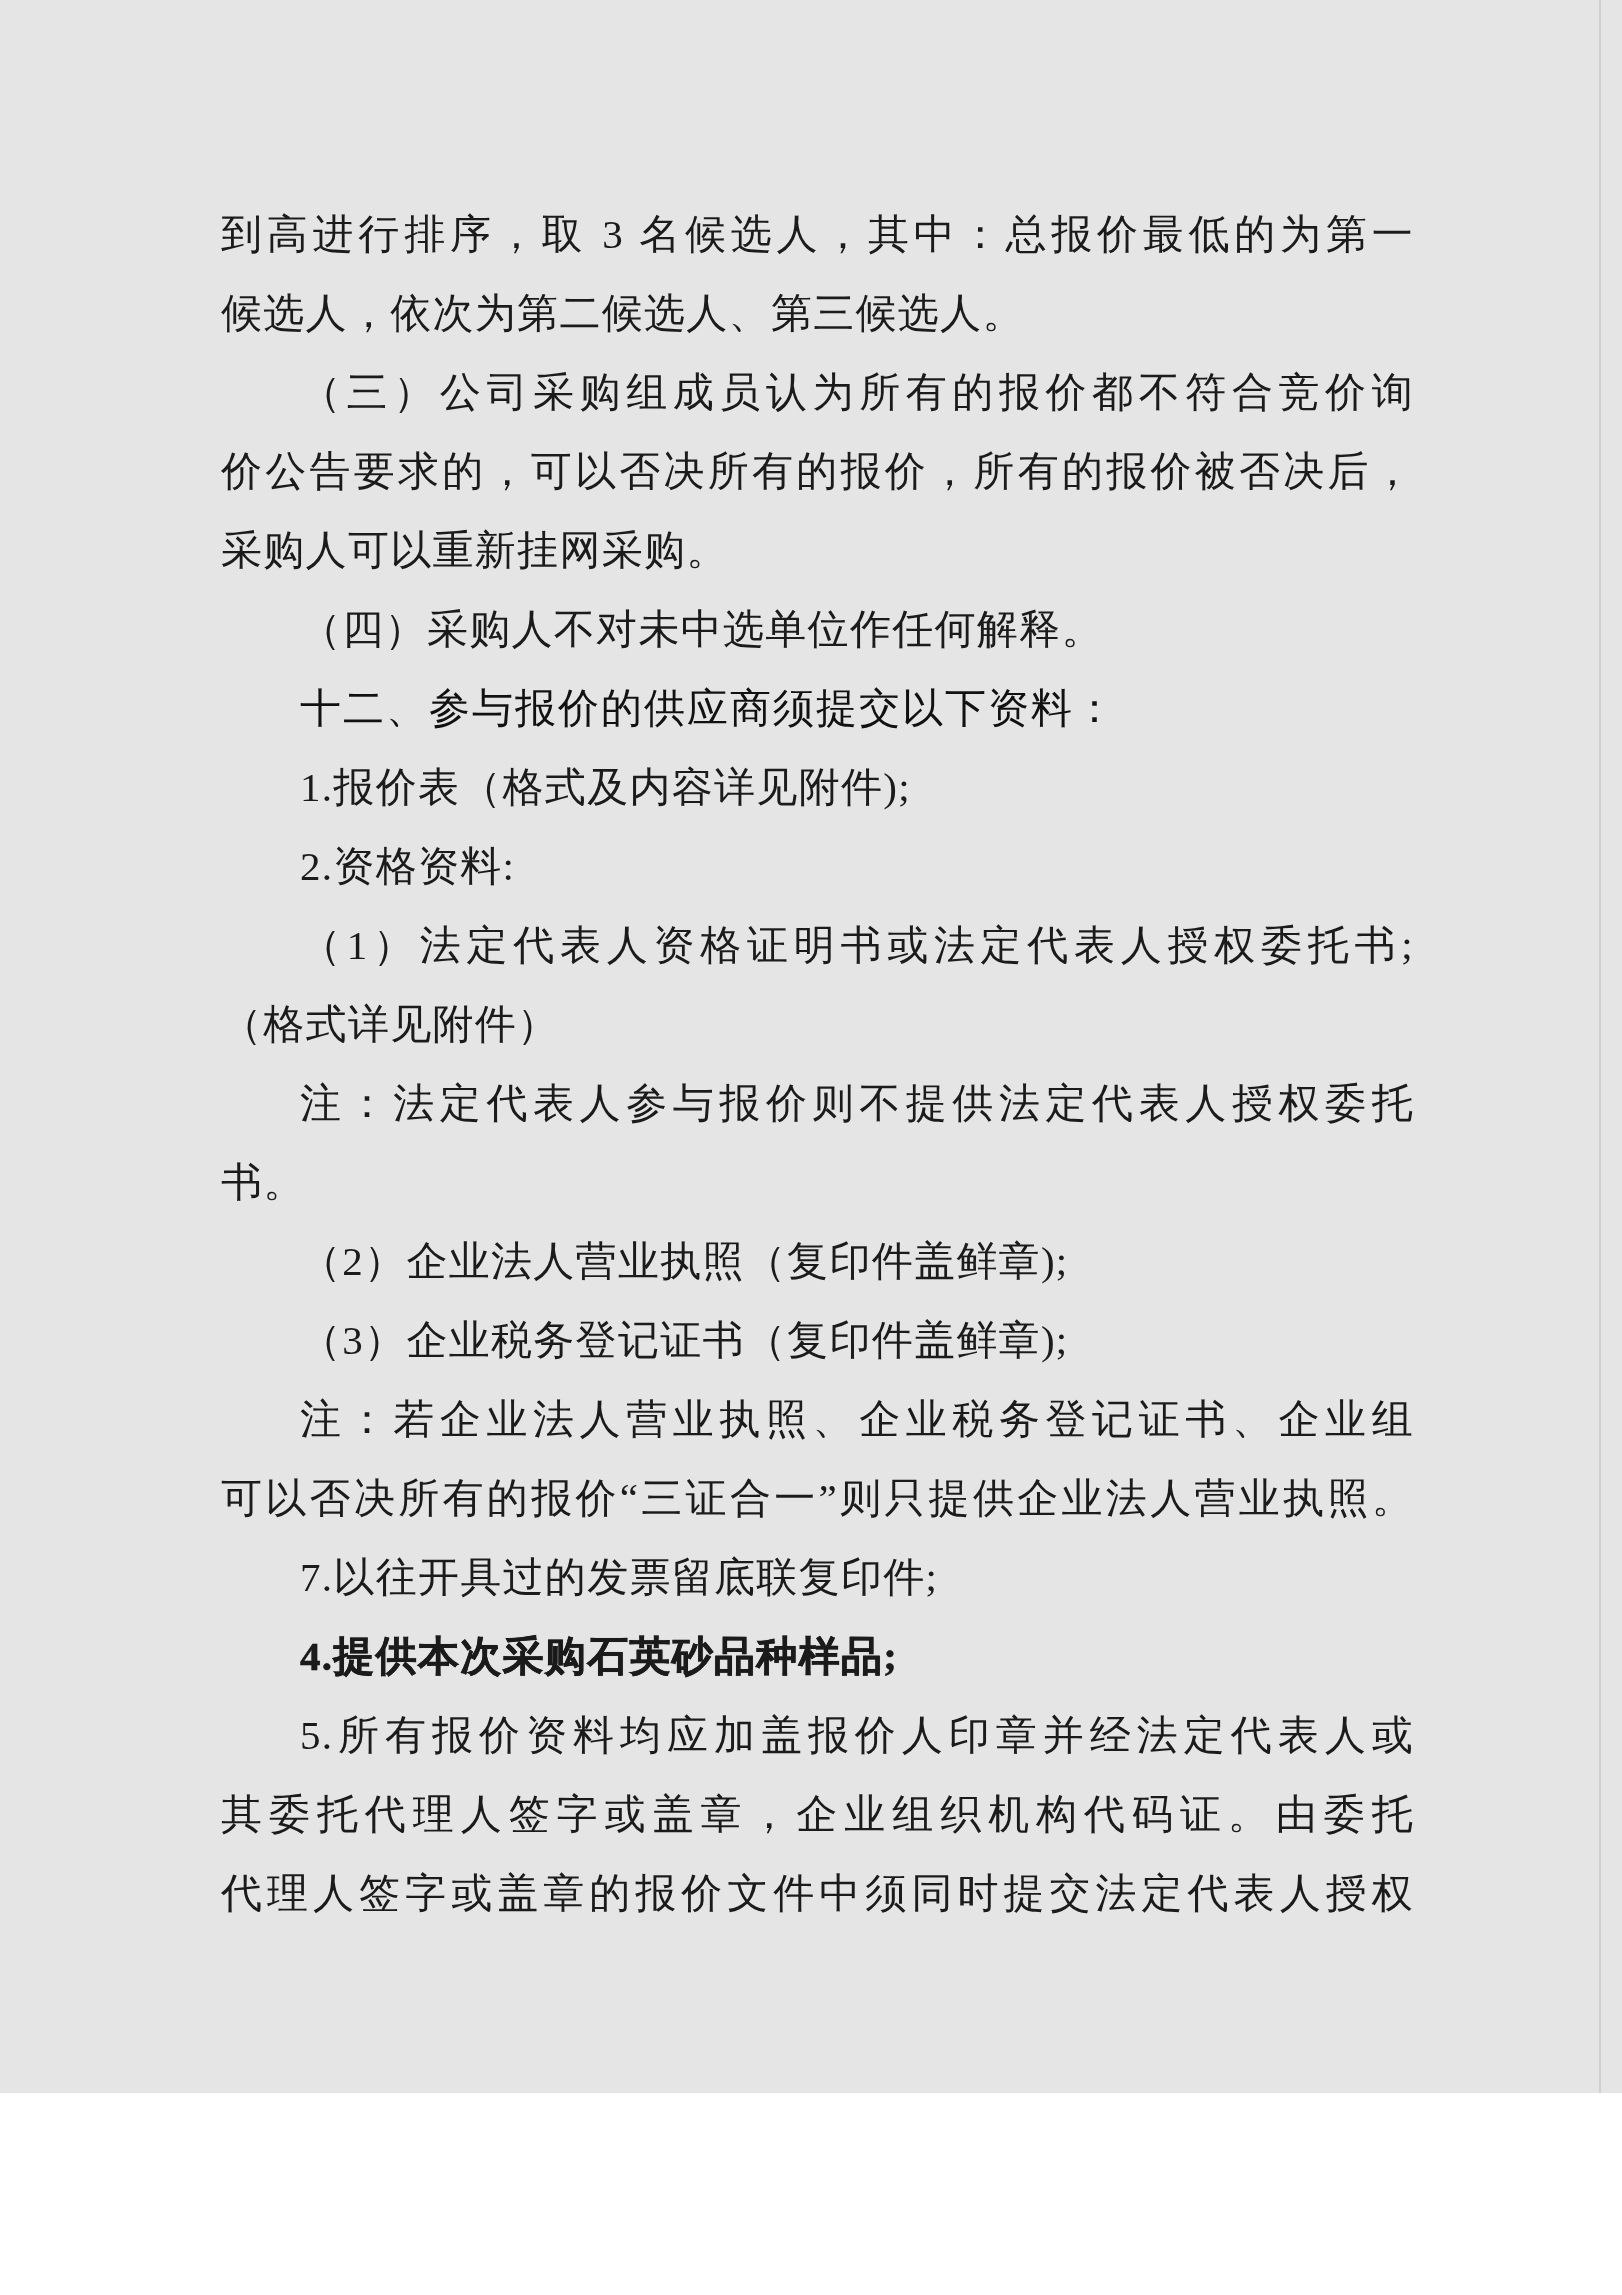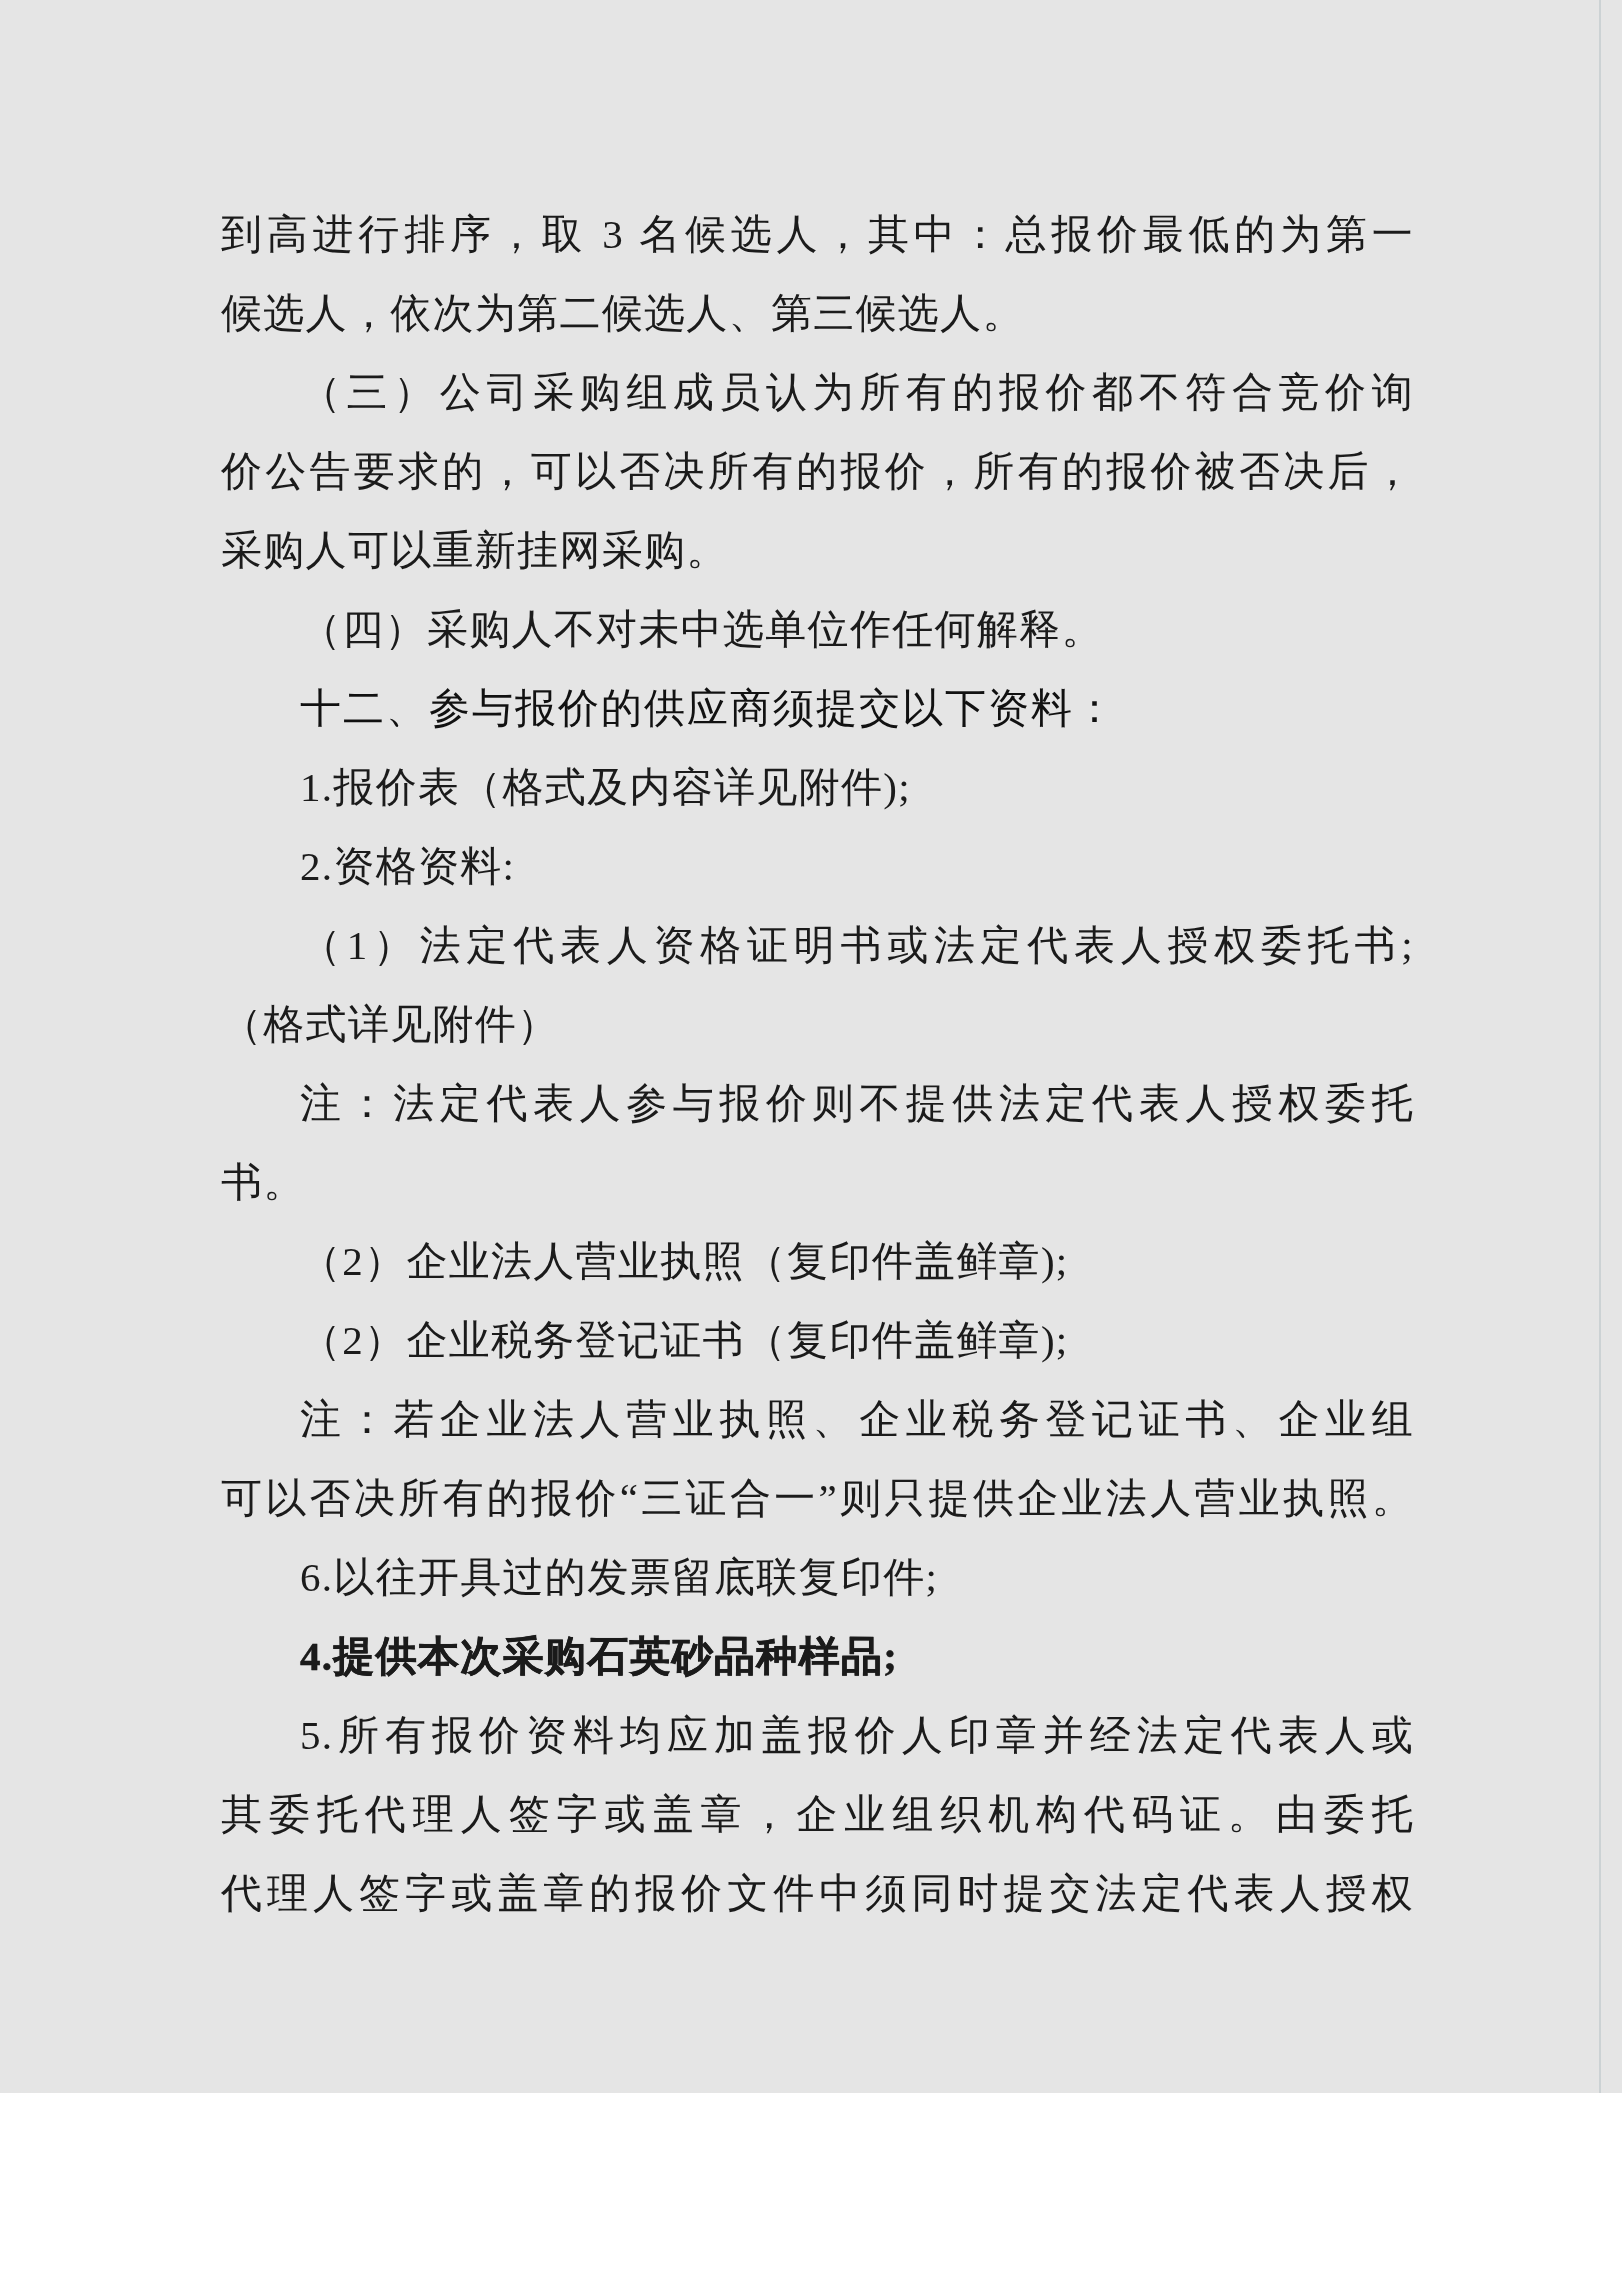--- a/index.html
+++ b/index.html
@@ -93,7 +93,7 @@
     <div class="line ind jus">注：法定代表人参与报价则不提供法定代表人授权委托</div>
     <div class="line">书。</div>
     <div class="line ind">（2）企业法人营业执照（复印件盖鲜章);</div>
-    <div class="line ind">（2）企业税务登记证书（复印件盖鲜章);</div>
+    <div class="line ind">（3）企业税务登记证书（复印件盖鲜章);</div>
     <div class="line ind jus">注：若企业法人营业执照、企业税务登记证书、企业组</div>
     <div class="line jus">可以否决所有的报价“三证合一”则只提供企业法人营业执照。</div>
     <div class="line ind">6.以往开具过的发票留底联复印件;</div>

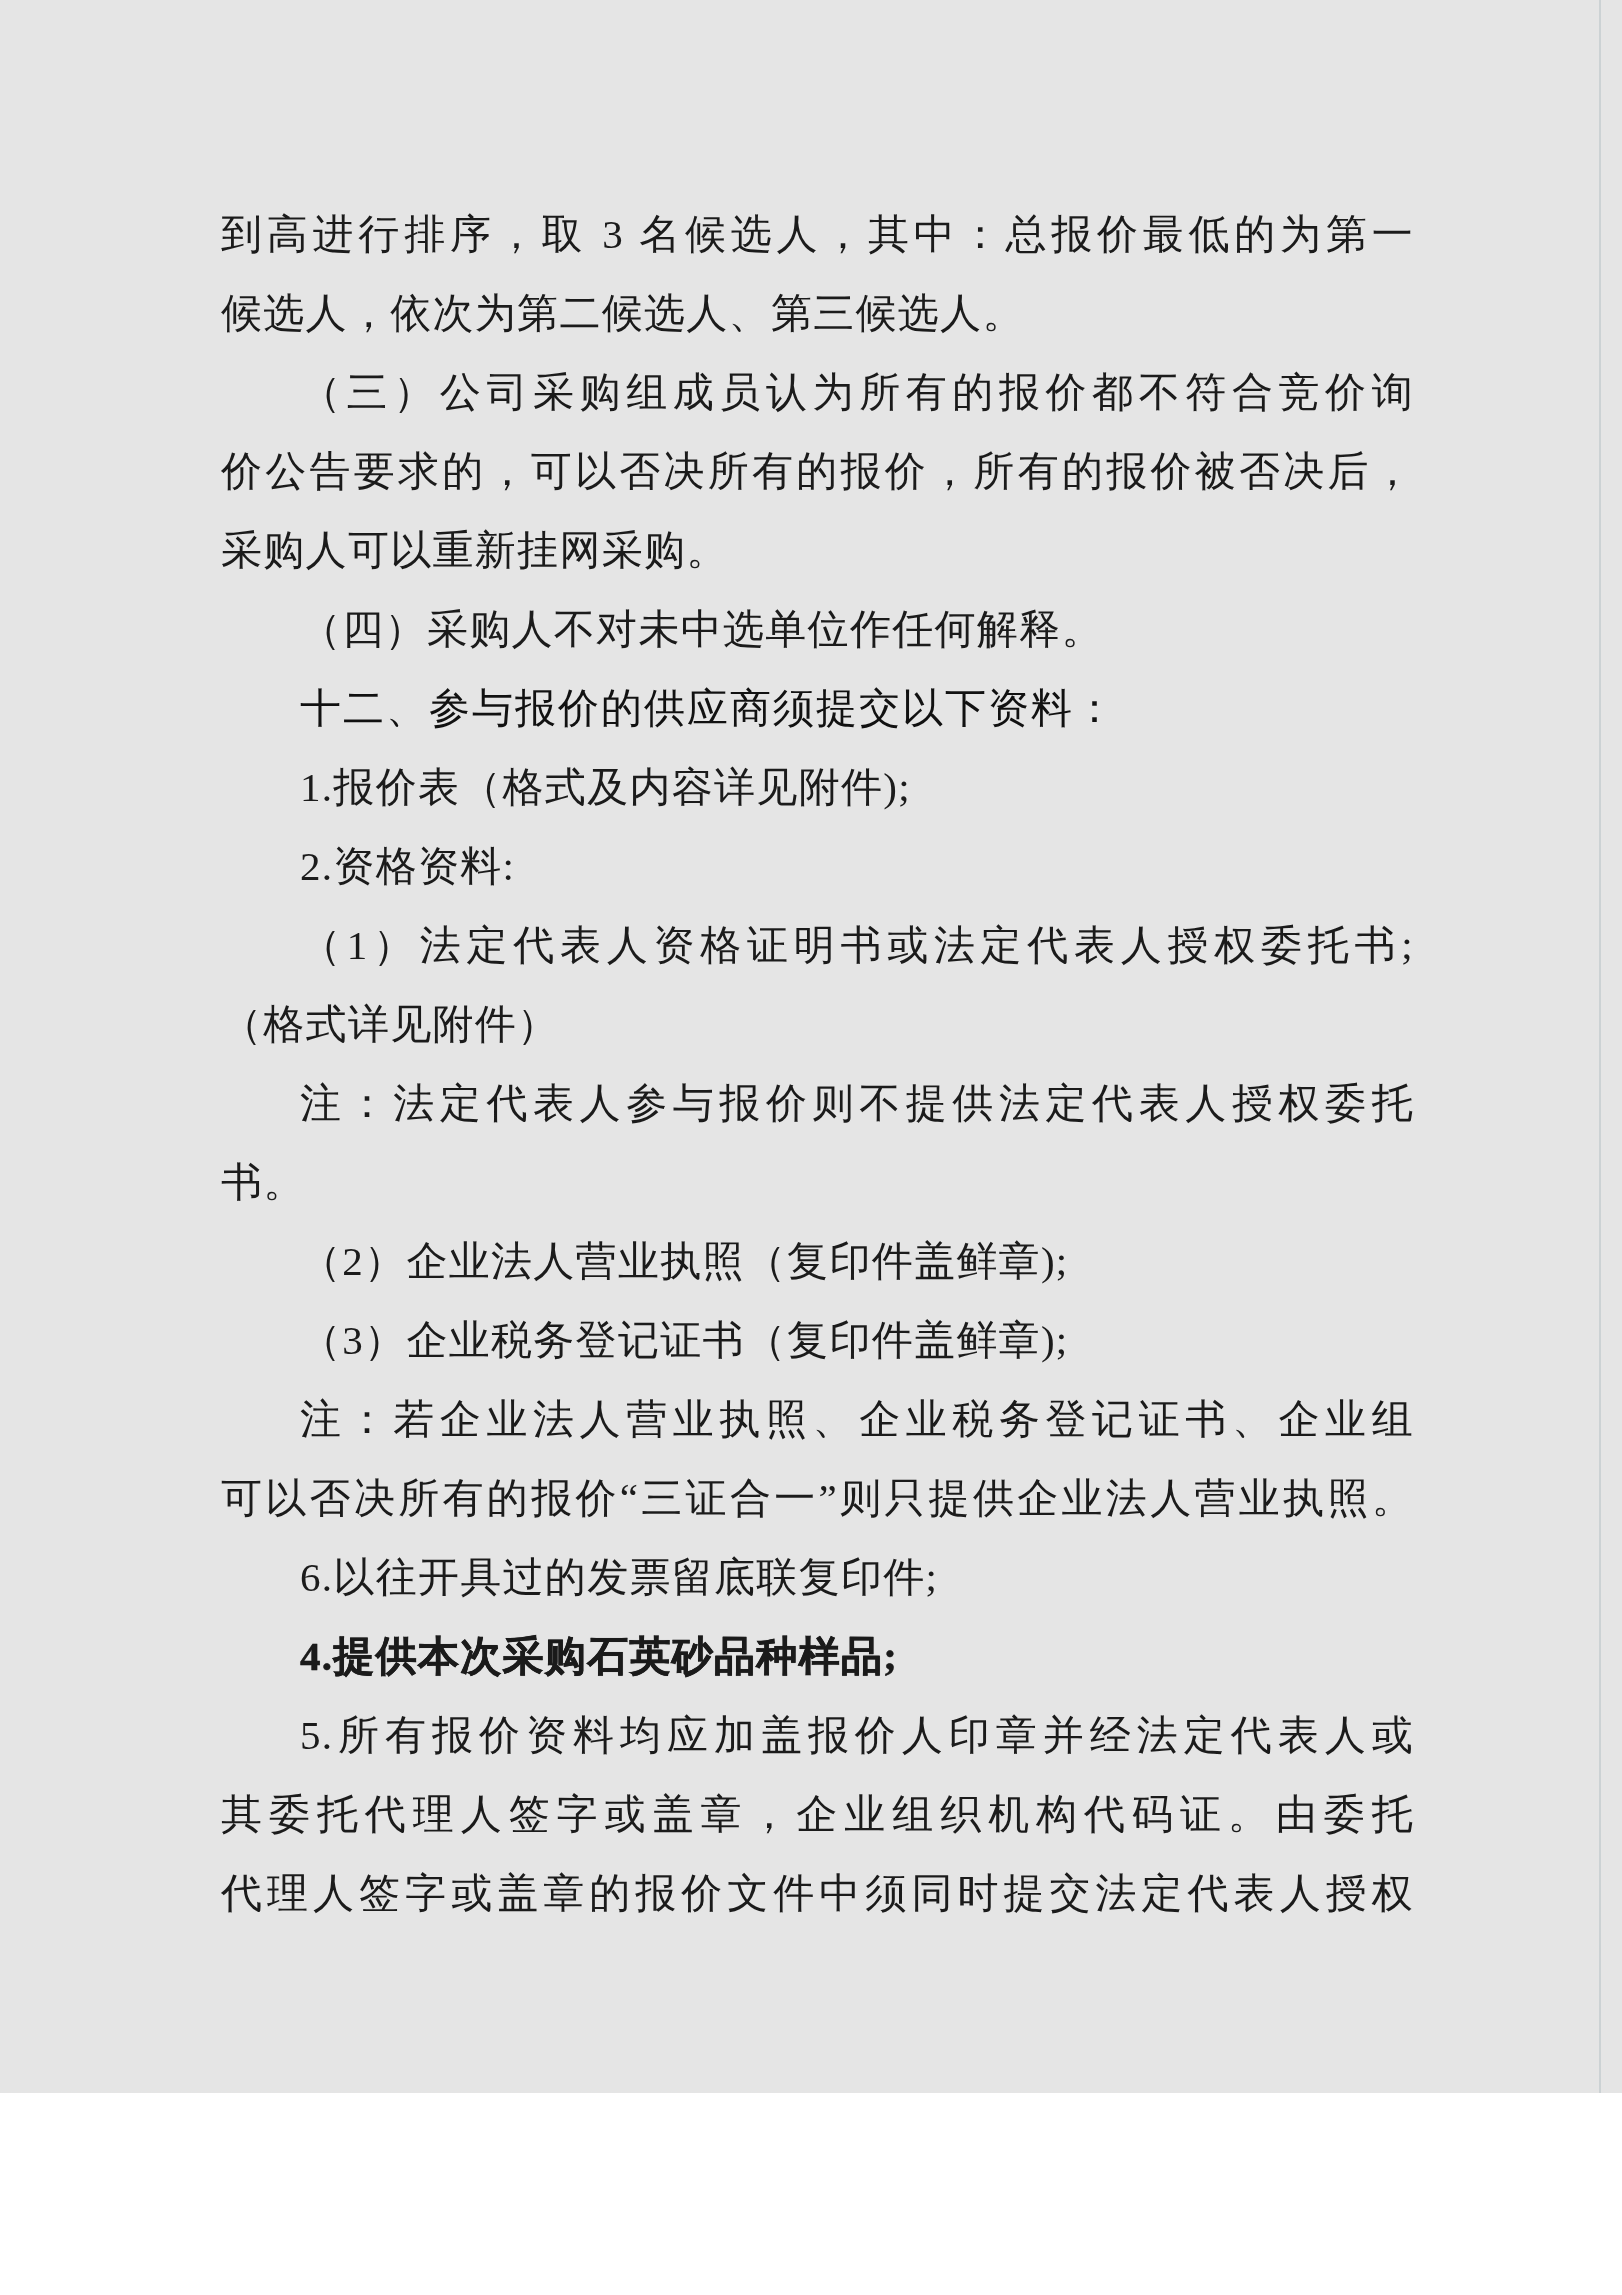--- a/index.html
+++ b/index.html
@@ -96,7 +96,7 @@
     <div class="line ind">（3）企业税务登记证书（复印件盖鲜章);</div>
     <div class="line ind jus">注：若企业法人营业执照、企业税务登记证书、企业组</div>
     <div class="line jus">可以否决所有的报价“三证合一”则只提供企业法人营业执照。</div>
-    <div class="line ind">6.以往开具过的发票留底联复印件;</div>
+    <div class="line ind">7.以往开具过的发票留底联复印件;</div>
     <div class="line ind dark">4.提供本次采购石英砂品种样品;</div>
     <div class="line ind jus">5.所有报价资料均应加盖报价人印章并经法定代表人或</div>
     <div class="line jus">其委托代理人签字或盖章，企业组织机构代码证。由委托</div>

